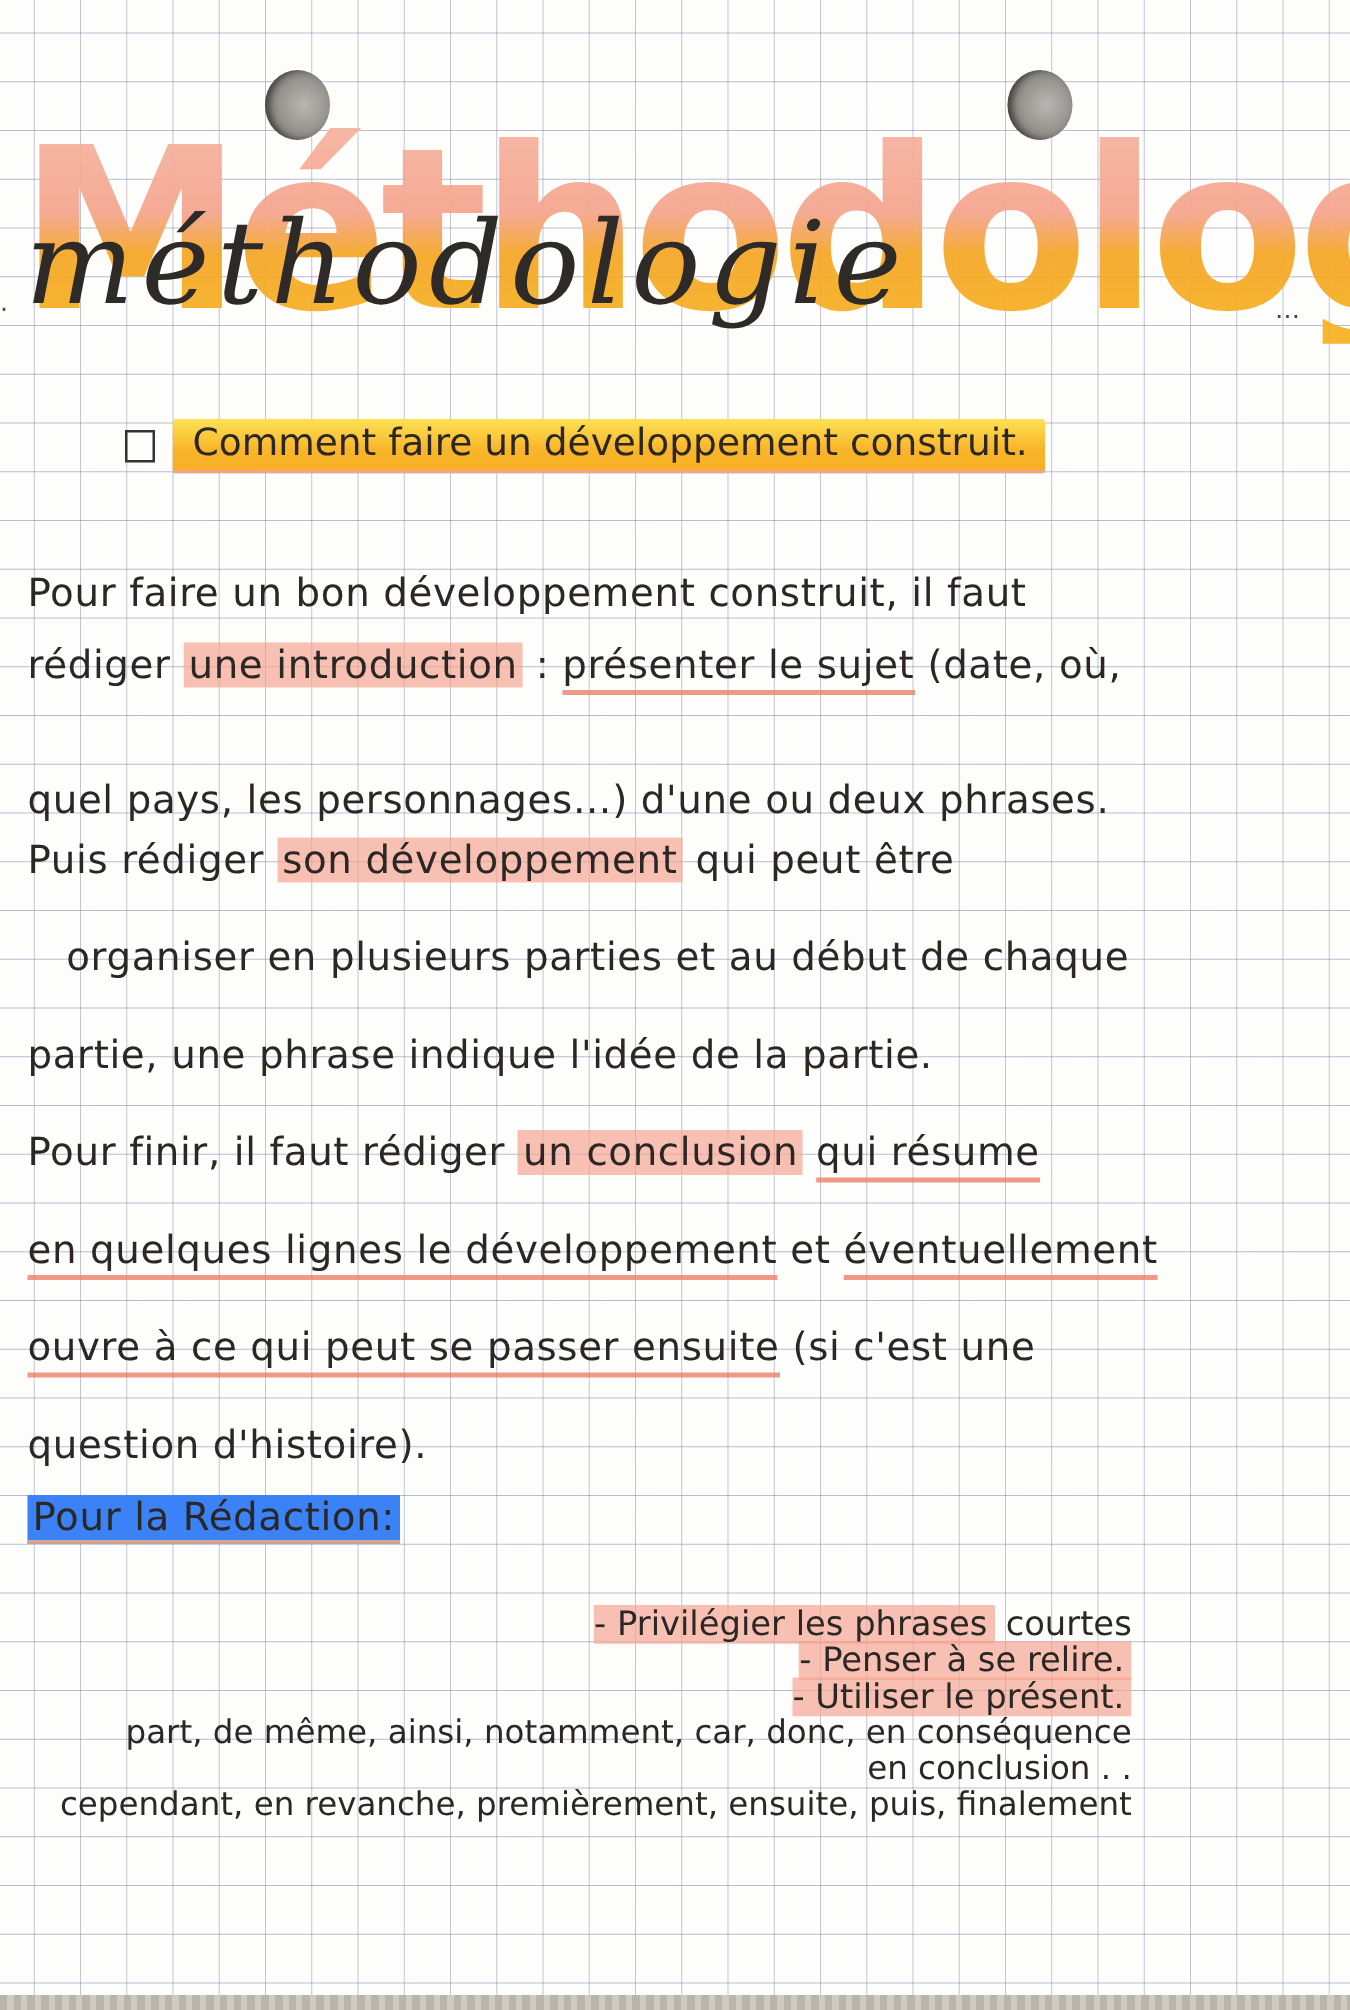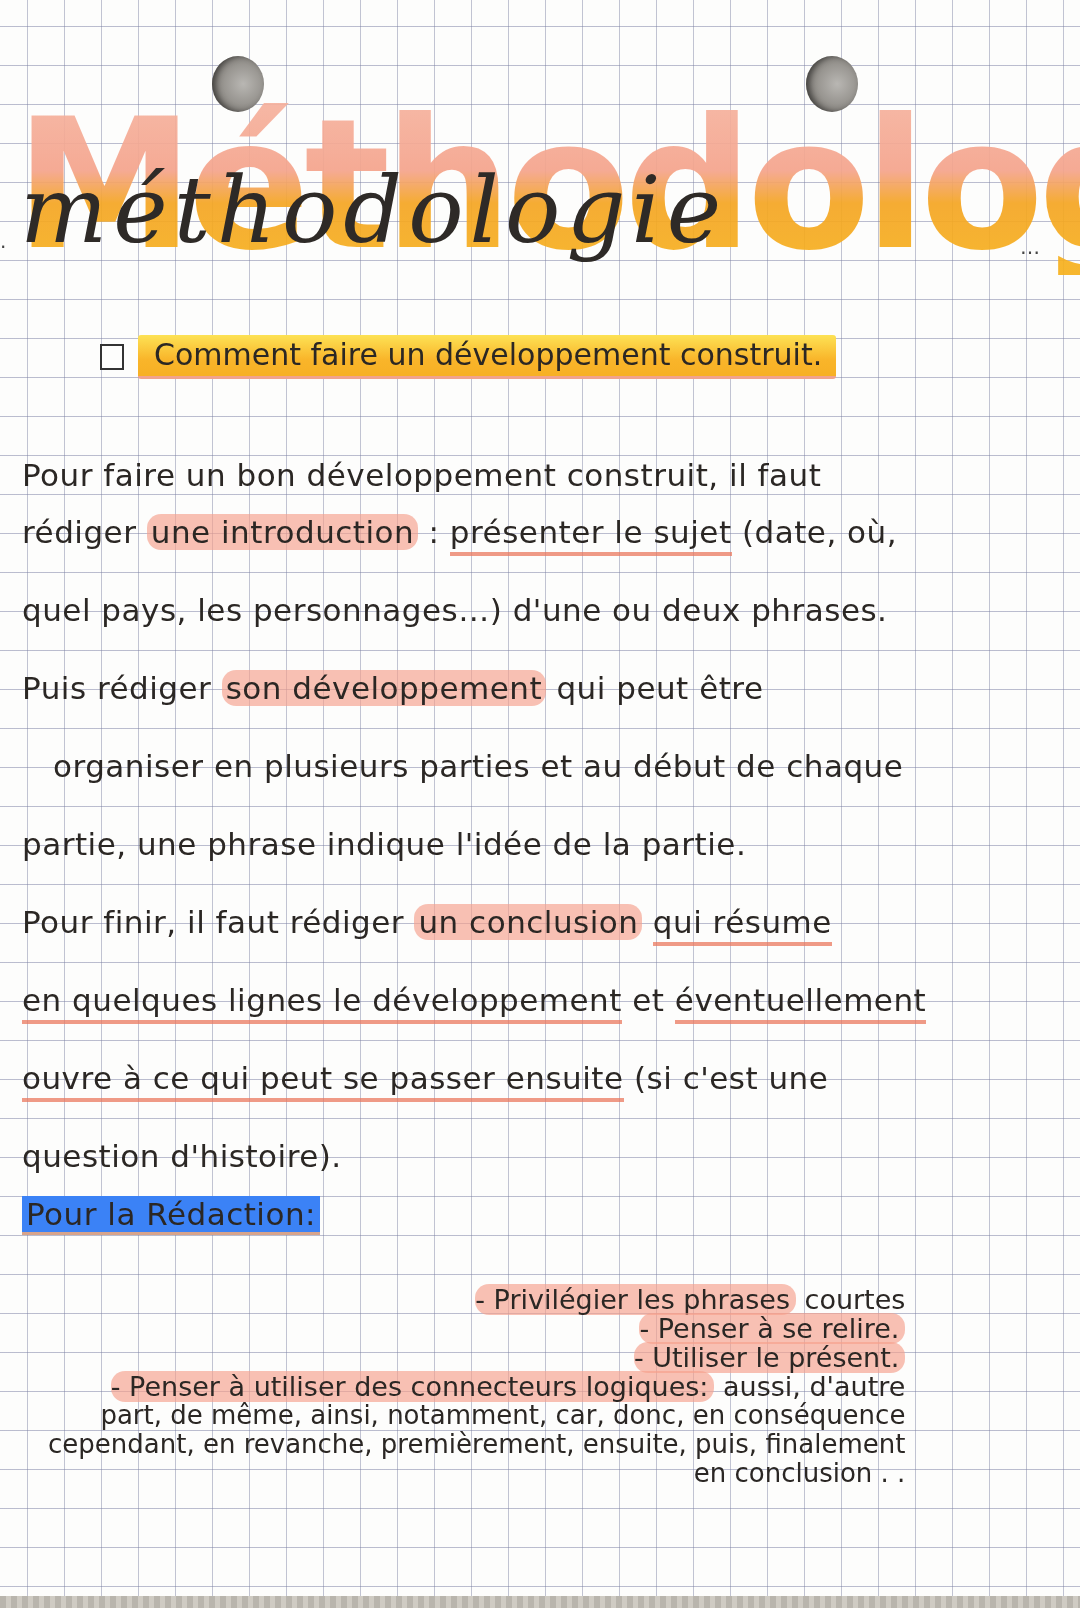--- a/index.html
+++ b/index.html
@@ -48,7 +48,7 @@
     position: absolute; left: 22px; font-size: 31px; line-height: 40px; white-space: nowrap;
     font-family: "DejaVu Sans", sans-serif; letter-spacing: 0.5px;
   }
-  .hl-pink { background: rgba(246,160,140,0.65); border-radius: 14px; padding: 0 4px; }
+  .hl-pink { background: rgba(246,160,140,0.65); border-radius: 1px; padding: 0 4px; }
   .ul-pink { border-bottom: 4px solid rgba(234,120,95,0.75); padding-bottom: 2px; }
   .hl-yellow { background: #3b82f6; padding: 0 4px; border-bottom: 3px solid #d8a48b; }
   .list { position: absolute; left: 20px; top: 1285px; font-size: 27px; line-height: 29px; text-align: right; }

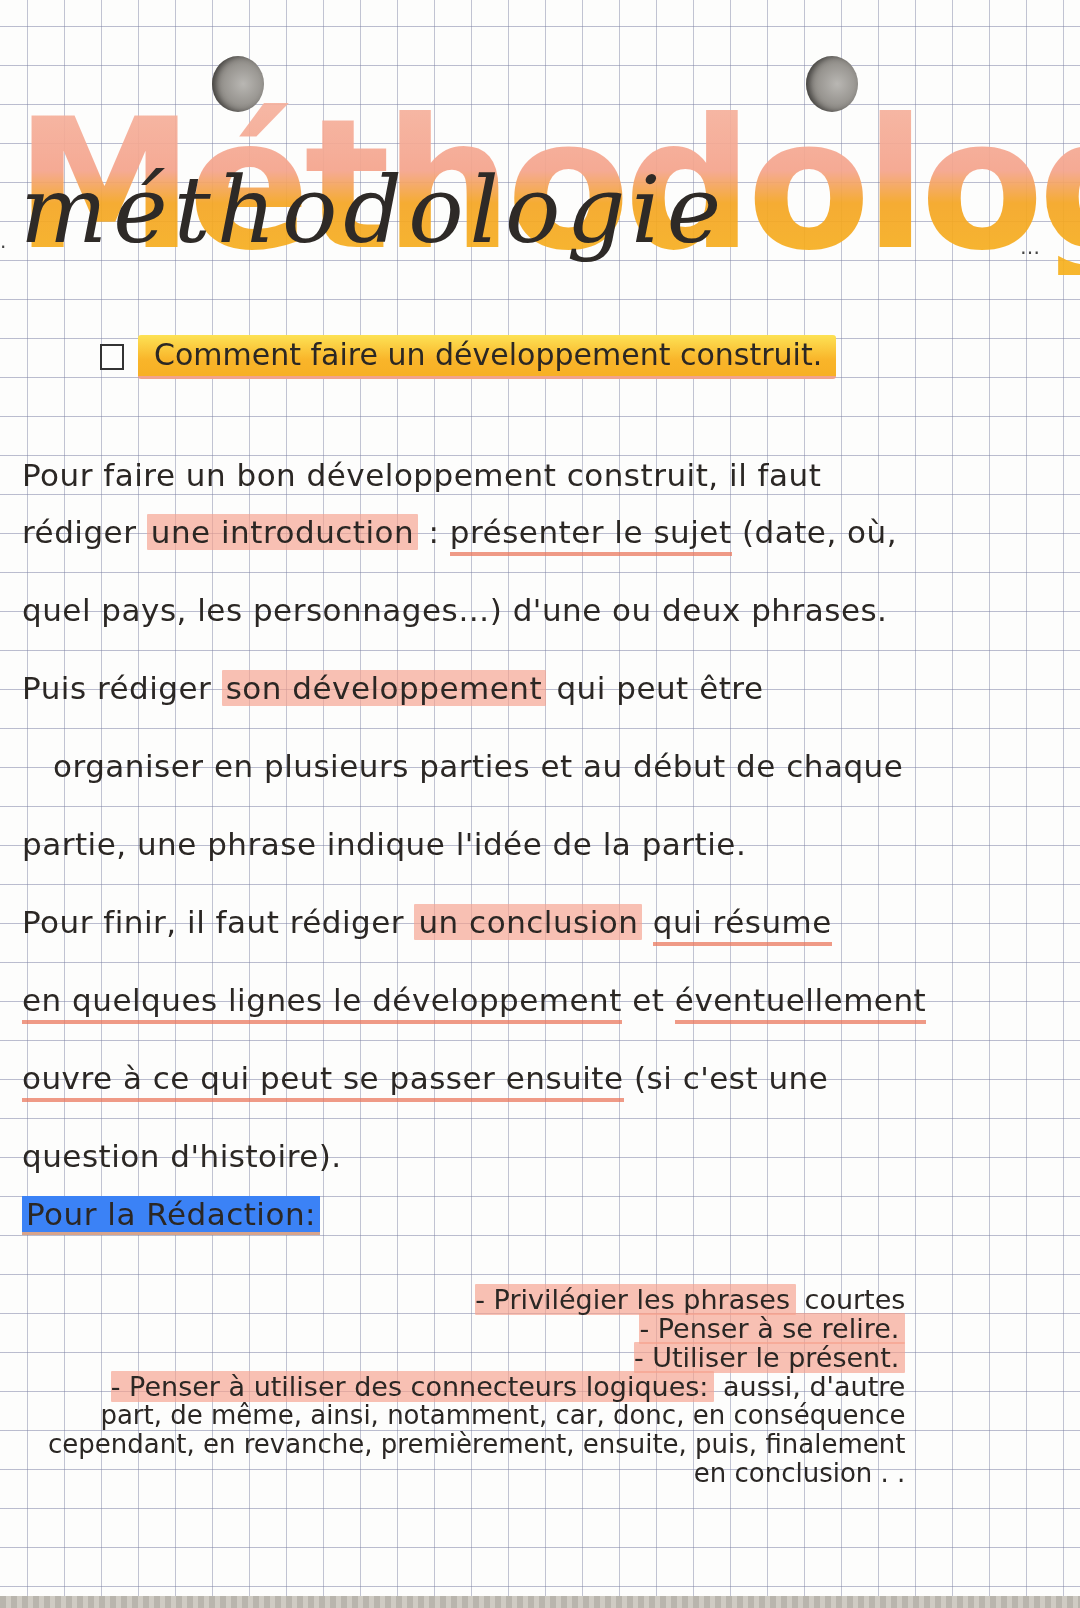--- a/index.html
+++ b/index.html
@@ -84,7 +84,7 @@
   <span>rédiger </span><span class="hl-pink">une introduction</span><span> : </span><span class="ul-pink">présenter le sujet</span><span> (date, où,</span>
 </div>
 
-<div class="hand" style="top:590px;">quel pays, les personnages…) d'une ou deux phrases.</div>
+<div class="hand" style="top:620px;">quel pays, les personnages…) d'une ou deux phrases.</div>
 
 <div class="hand" style="top:668px;">
   <span>Puis rédiger </span><span class="hl-pink">son développement</span><span> qui peut être</span>

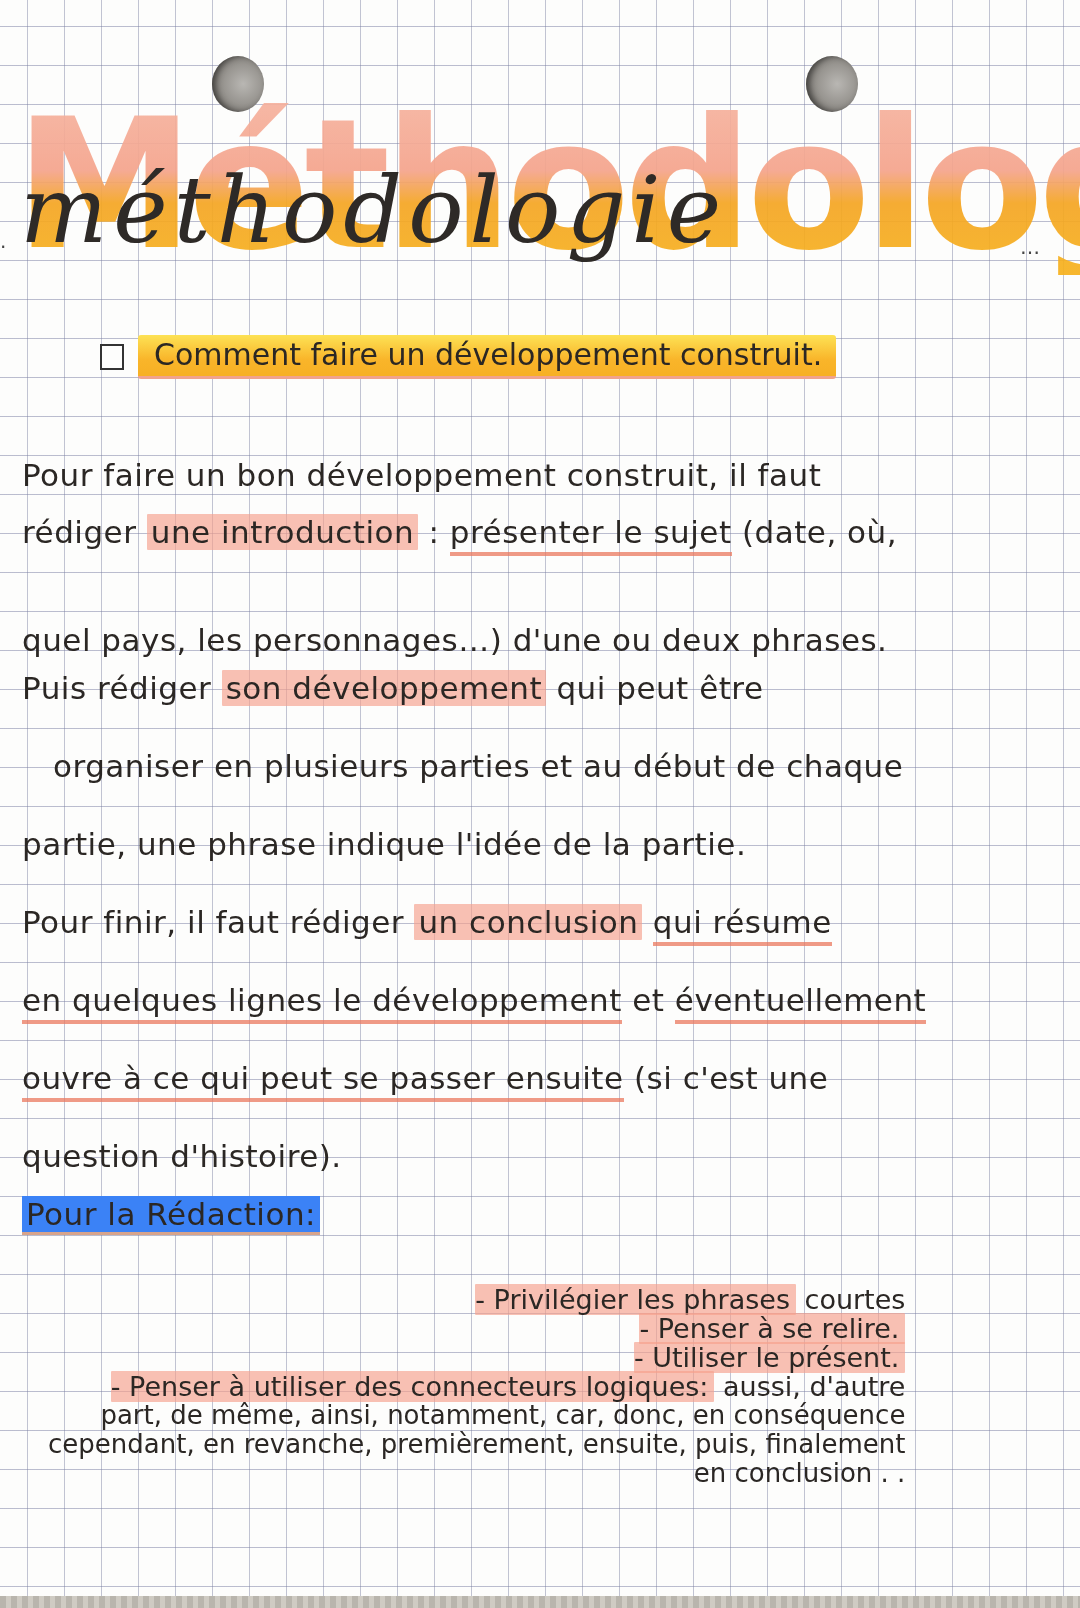--- a/index.html
+++ b/index.html
@@ -115,7 +115,6 @@
   <div class="list-item"><span class="hl-pink">- Privilégier les phrases</span><span> courtes</span></div>
   <div class="list-item"><span class="hl-pink">- Penser à se relire.</span><span></span></div>
   <div class="list-item"><span class="hl-pink">- Utiliser le présent.</span><span></span></div>
-  <div class="list-item"><span class="hl-pink">- Penser à utiliser des connecteurs logiques:</span><span> aussi, d'autre</span></div>
   <div class="list-cont">part, de même, ainsi, notamment, car, donc, en conséquence</div>
   <div class="list-cont">cependant, en revanche, premièrement, ensuite, puis, finalement</div>
   <div class="list-cont" style="padding-left:20px;">en conclusion . .</div>

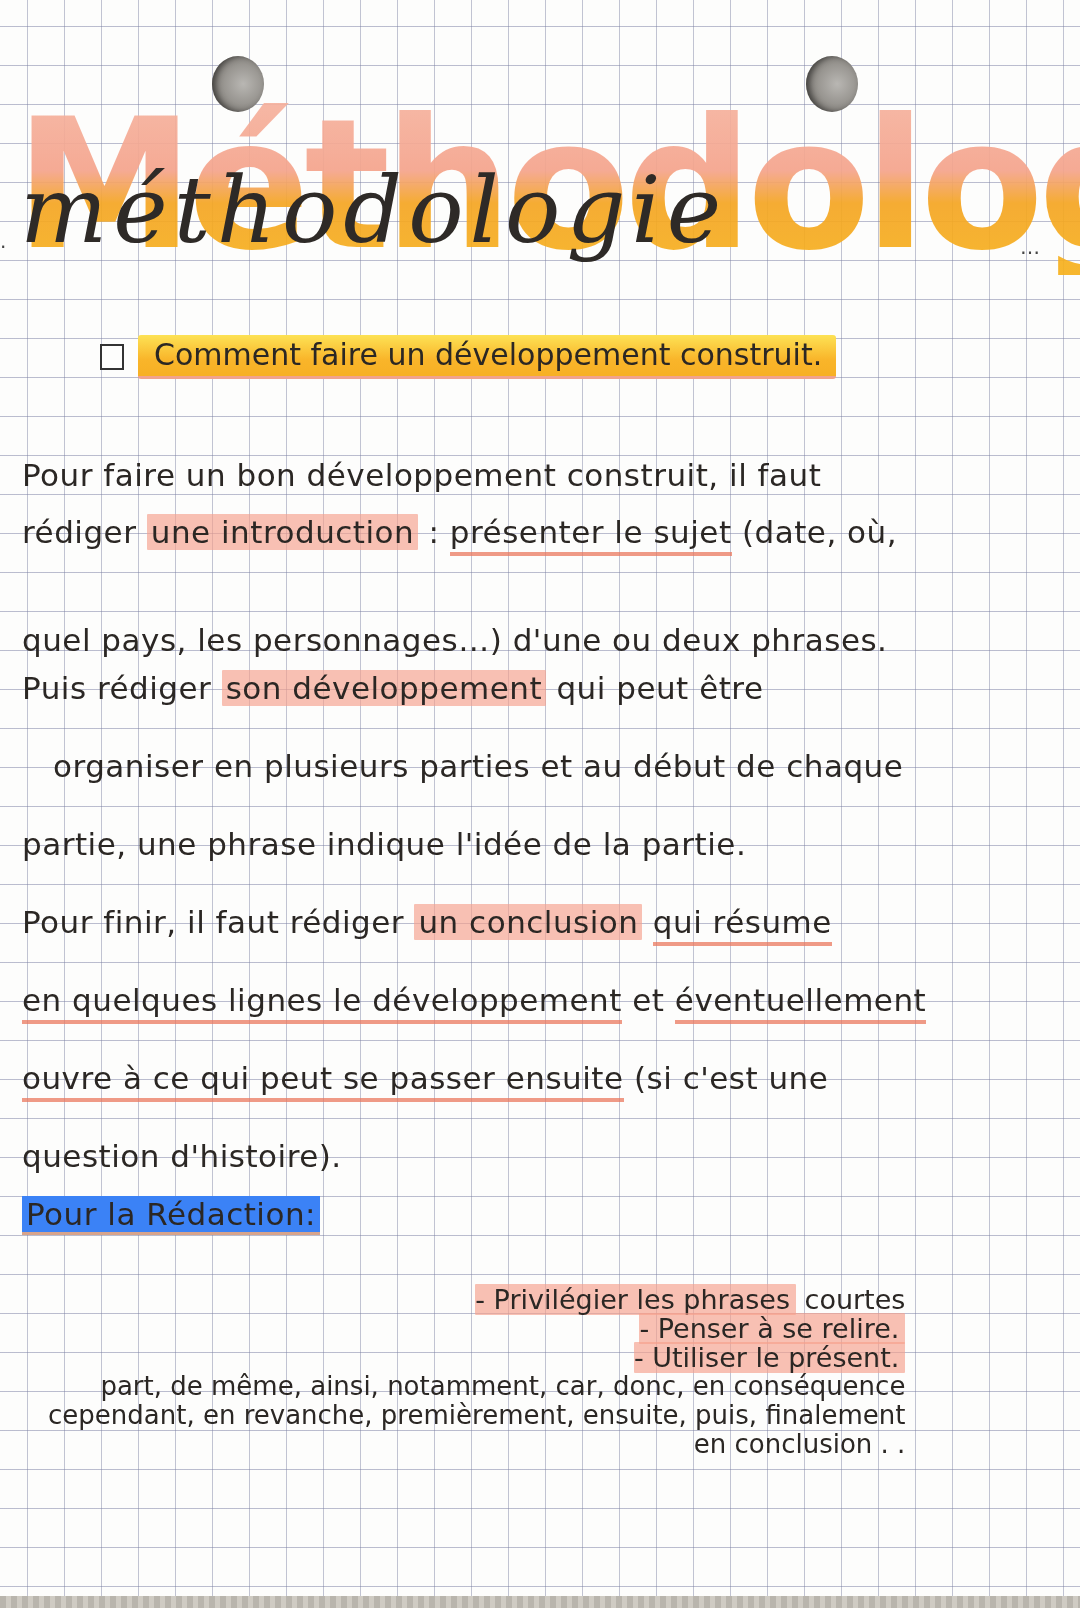--- a/index.html
+++ b/index.html
@@ -116,8 +116,8 @@
   <div class="list-item"><span class="hl-pink">- Penser à se relire.</span><span></span></div>
   <div class="list-item"><span class="hl-pink">- Utiliser le présent.</span><span></span></div>
   <div class="list-cont">part, de même, ainsi, notamment, car, donc, en conséquence</div>
+  <div class="list-cont" style="padding-left:20px;">en conclusion . .</div>
   <div class="list-cont">cependant, en revanche, premièrement, ensuite, puis, finalement</div>
-  <div class="list-cont" style="padding-left:20px;">en conclusion . .</div>
 </div>
 
 <div class="bottom-edge"></div>

